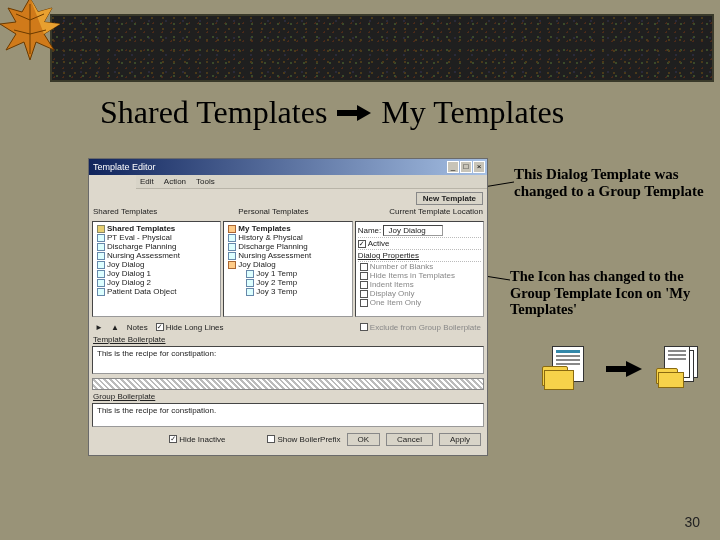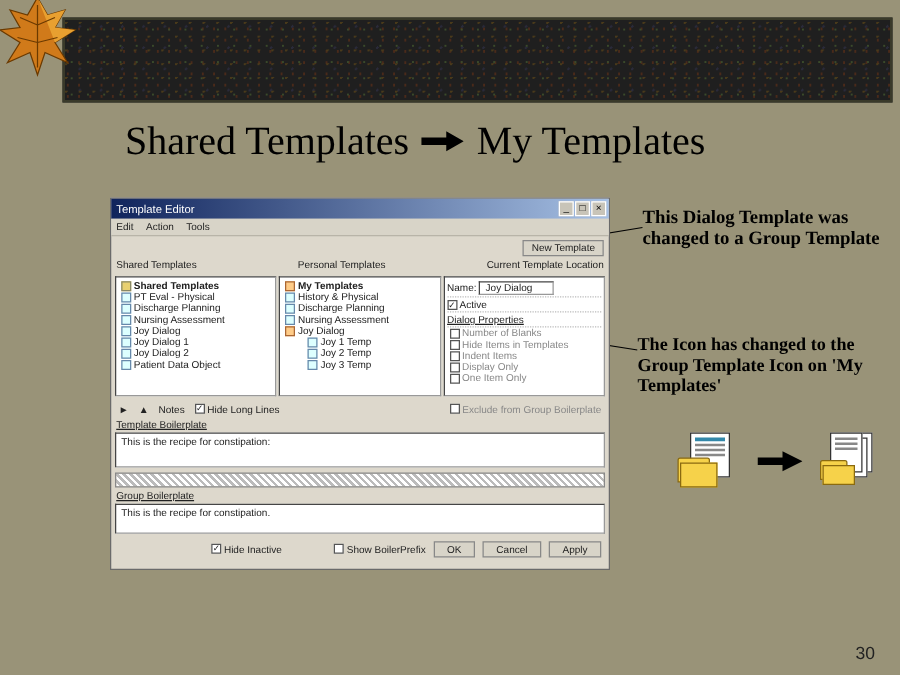--- a/index.html
+++ b/index.html
@@ -62,6 +62,7 @@
     background: #d8d4c8;
     display:flex; gap:10px; padding:0 4px; align-items:center;
     border-bottom:1px solid #b8b4a8;
+    margin-left:47px;
   }
   .toolbar {
     height: 18px;

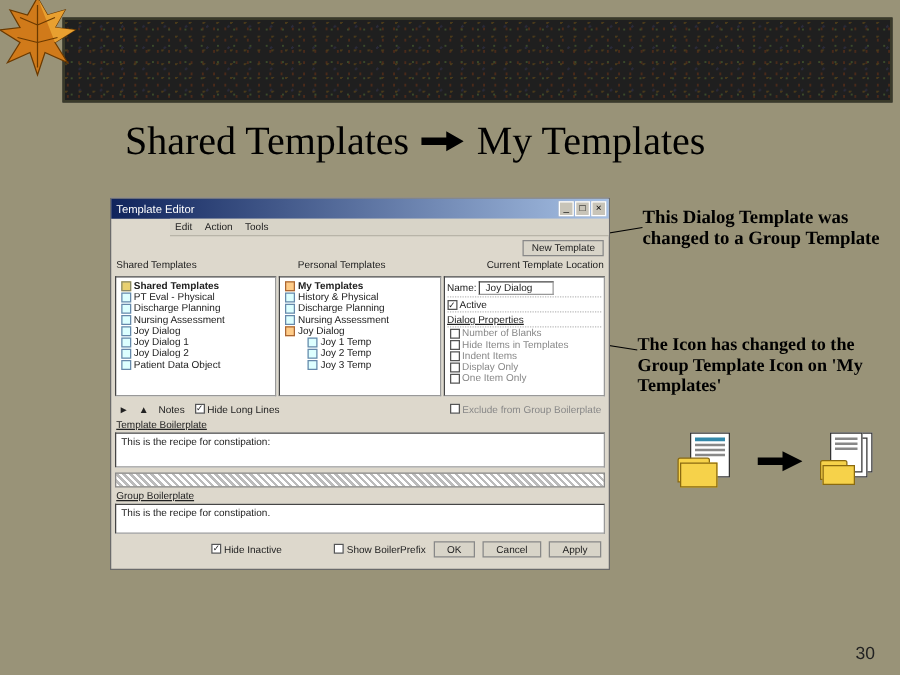--- a/index.html
+++ b/index.html
@@ -70,7 +70,7 @@
     padding:0 4px;
   }
   .toolbar .btn {
-    background:#d8d4c8; border:1px solid #888; padding:1px 6px;
+    background:#d8d4c8; border:1px solid #888; padding:1px 6px;font-weight:bold;
   }
   .label-strip { height:12px; padding:0 4px; display:flex; justify-content:space-between; }
   .three-cols {

